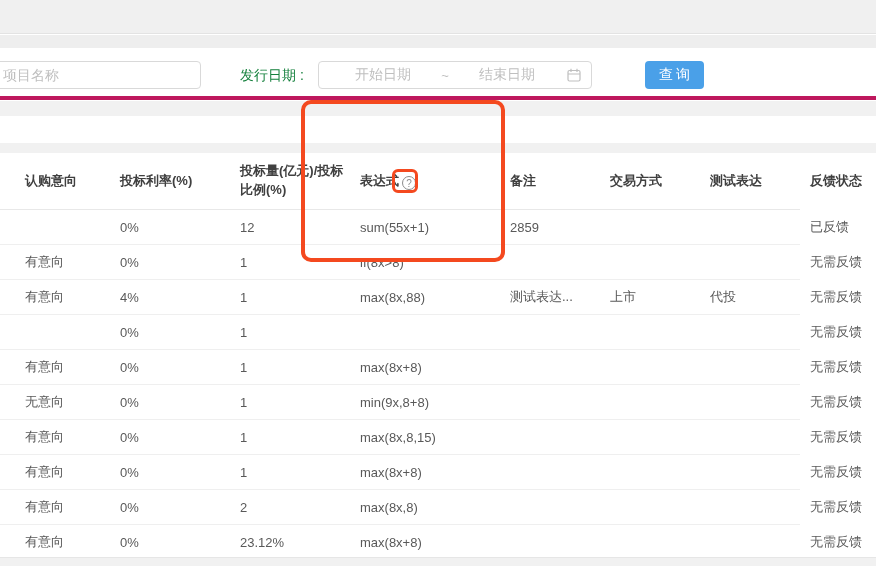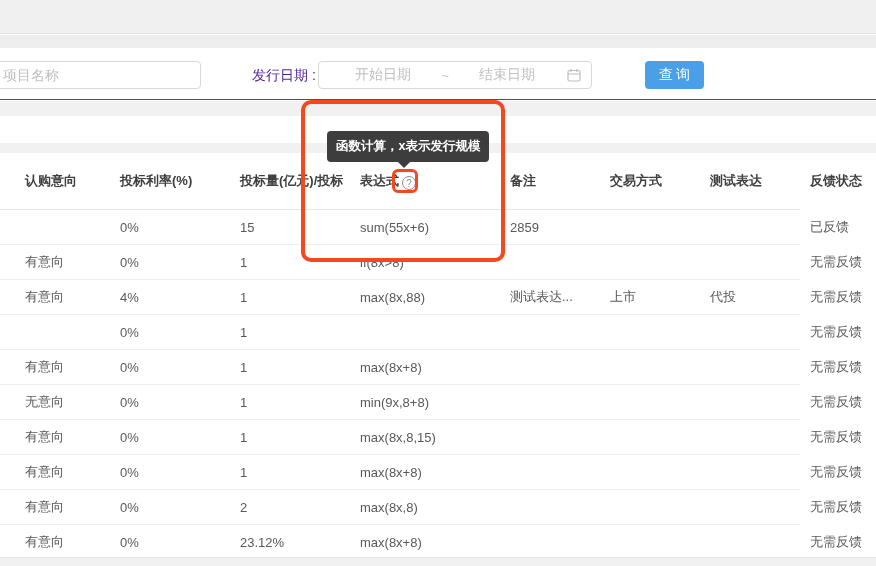--- a/index.html
+++ b/index.html
@@ -12,7 +12,7 @@
   .band2 { position:absolute; left:0; top:35px; width:876px; height:13px; background:#eeeeee; }
 
   
-  .filter { position:absolute; left:0; top:48px; width:876px; height:52px; background:#fff; border-bottom:1px solid #be185d; }
+  .filter { position:absolute; left:0; top:48px; width:876px; height:52px; background:#fff; border-bottom:4px solid #be185d; }
   .search-input { position:absolute; left:-10px; top:13px; width:211px; height:28px; border:1px solid #d9d9d9; border-radius:4px; padding:0 12px; font-size:14px; color:#555; outline:none; font-family:inherit; }
   .search-input::placeholder { color:#bfbfbf; }
   .date-label { position:absolute; left:252px; top:13px; height:28px; line-height:28px; font-size:14px; color:#4c1d95; }

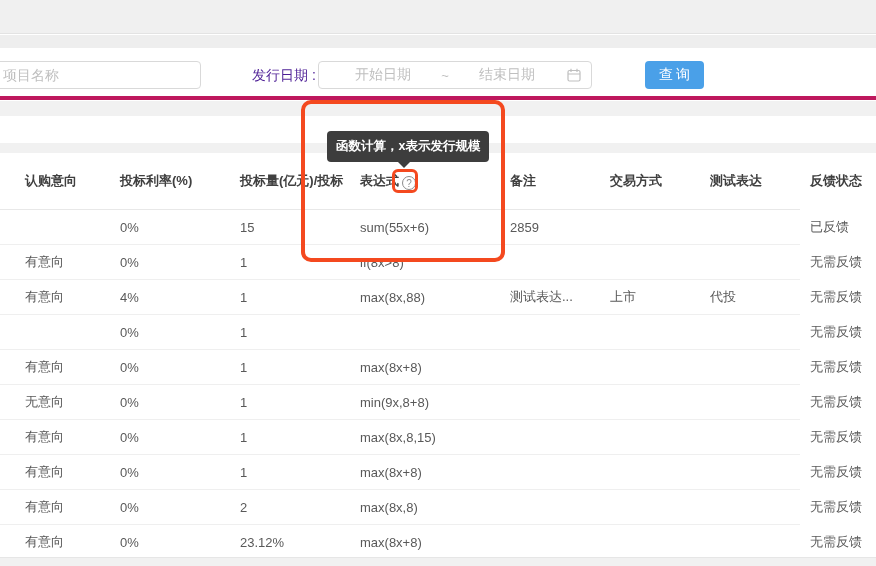--- a/index.html
+++ b/index.html
@@ -15,7 +15,7 @@
   .filter { position:absolute; left:0; top:48px; width:876px; height:52px; background:#fff; border-bottom:4px solid #be185d; }
   .search-input { position:absolute; left:-10px; top:13px; width:211px; height:28px; border:1px solid #d9d9d9; border-radius:4px; padding:0 12px; font-size:14px; color:#555; outline:none; font-family:inherit; }
   .search-input::placeholder { color:#bfbfbf; }
-  .date-label { position:absolute; left:252px; top:13px; height:28px; line-height:28px; font-size:14px; color:#4c1d95; }
+  .date-label { position:absolute; left:240px; top:13px; height:28px; line-height:28px; font-size:14px; color:#15803d; }
   .date-range { position:absolute; left:318px; top:13px; width:274px; height:28px; border:1px solid #d9d9d9; border-radius:4px; background:#fff; display:flex; align-items:center; padding:4px 10px; }
   .date-ph { flex:0 0 108px; text-align:center; font-size:14px; color:#bfbfbf; cursor:pointer; }
   .date-sep { flex:0 0 16px; text-align:center; font-size:13px; color:#bfbfbf; }

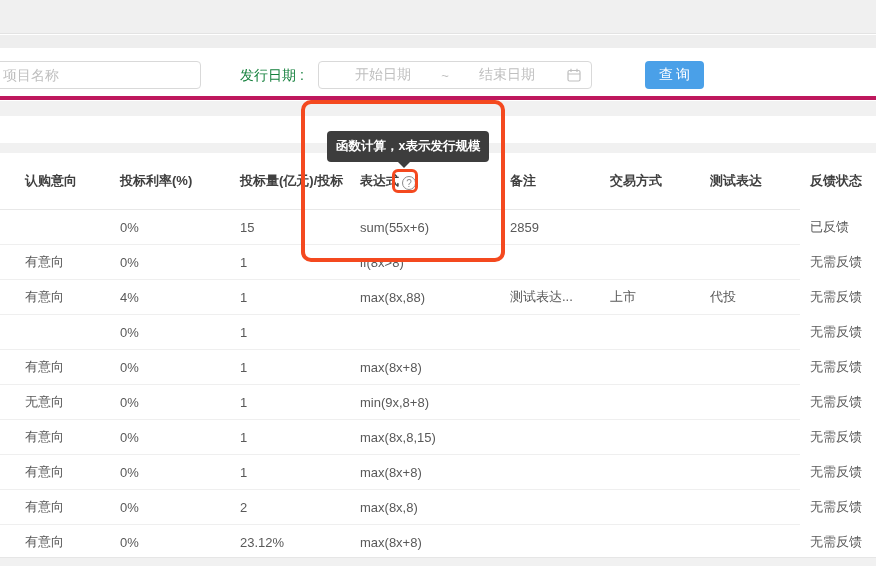--- a/index.html
+++ b/index.html
@@ -200,10 +200,6 @@
 
   <div class="annot-rect"></div>
   <div class="annot-rect-small"></div>
-  <div class="tooltip">
-    <span>函数计算，x表示发行规模</span>
-    <div class="tooltip-arrow"></div>
-  </div>
 
 </div>
 

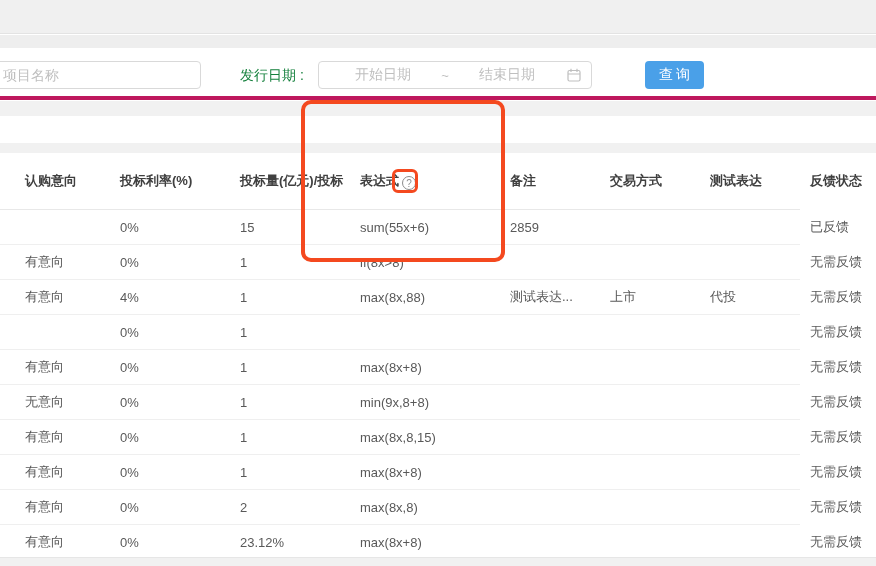--- a/index.html
+++ b/index.html
@@ -82,6 +82,7 @@
       <div class="hcell">投标利率(%)</div>
       <div class="hcell">
         <div>投标量(亿元)/投标</div>
+        <div>比例(%)</div>
       </div>
       <div class="hcell">
         <span>表达式</span><span class="qicon">?</span>

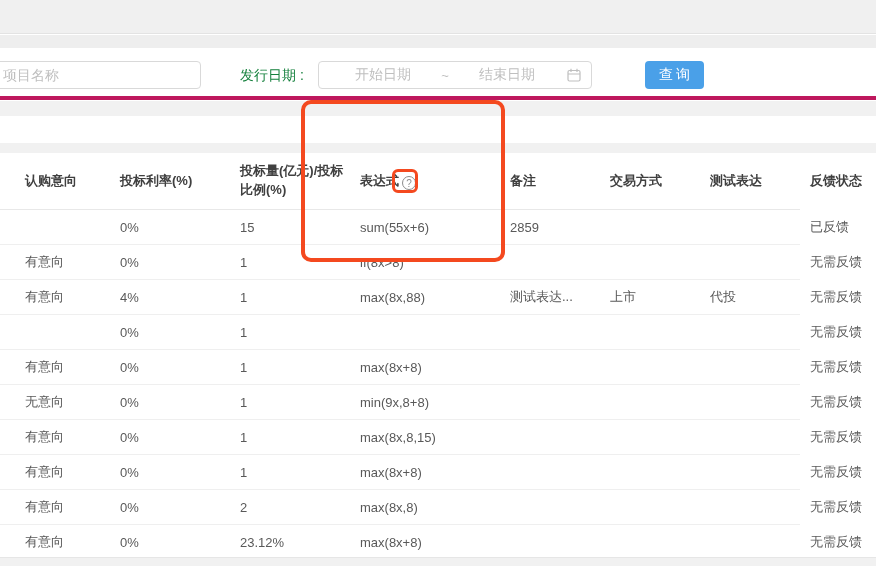--- a/index.html
+++ b/index.html
@@ -96,7 +96,7 @@
         <div class="trow">
           <div class="cell first"></div>
           <div class="cell">0%</div>
-          <div class="cell">15</div>
+          <div class="cell">12</div>
           <div class="cell">sum(55x+6)</div>
           <div class="cell">2859</div>
           <div class="cell"></div>

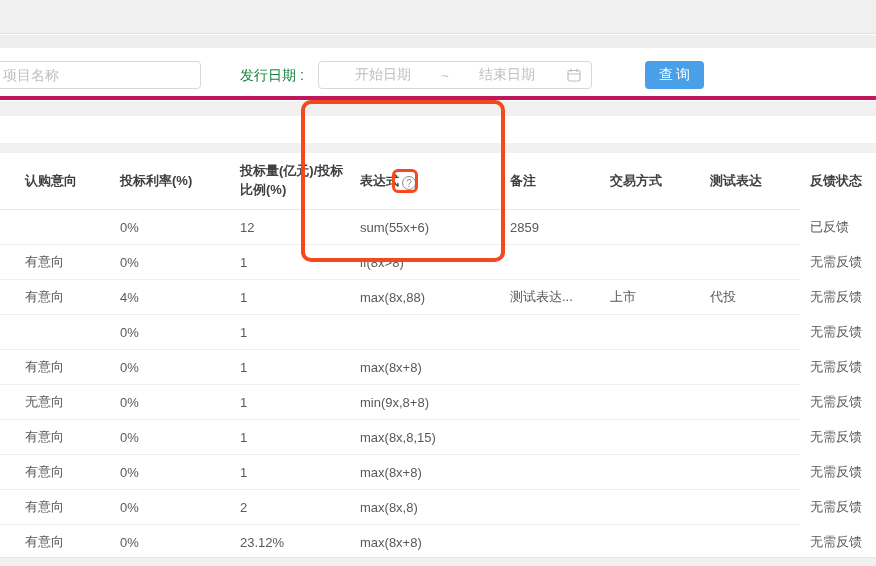--- a/index.html
+++ b/index.html
@@ -97,7 +97,7 @@
           <div class="cell first"></div>
           <div class="cell">0%</div>
           <div class="cell">12</div>
-          <div class="cell">sum(55x+6)</div>
+          <div class="cell">sum(55x+1)</div>
           <div class="cell">2859</div>
           <div class="cell"></div>
           <div class="cell"></div>

